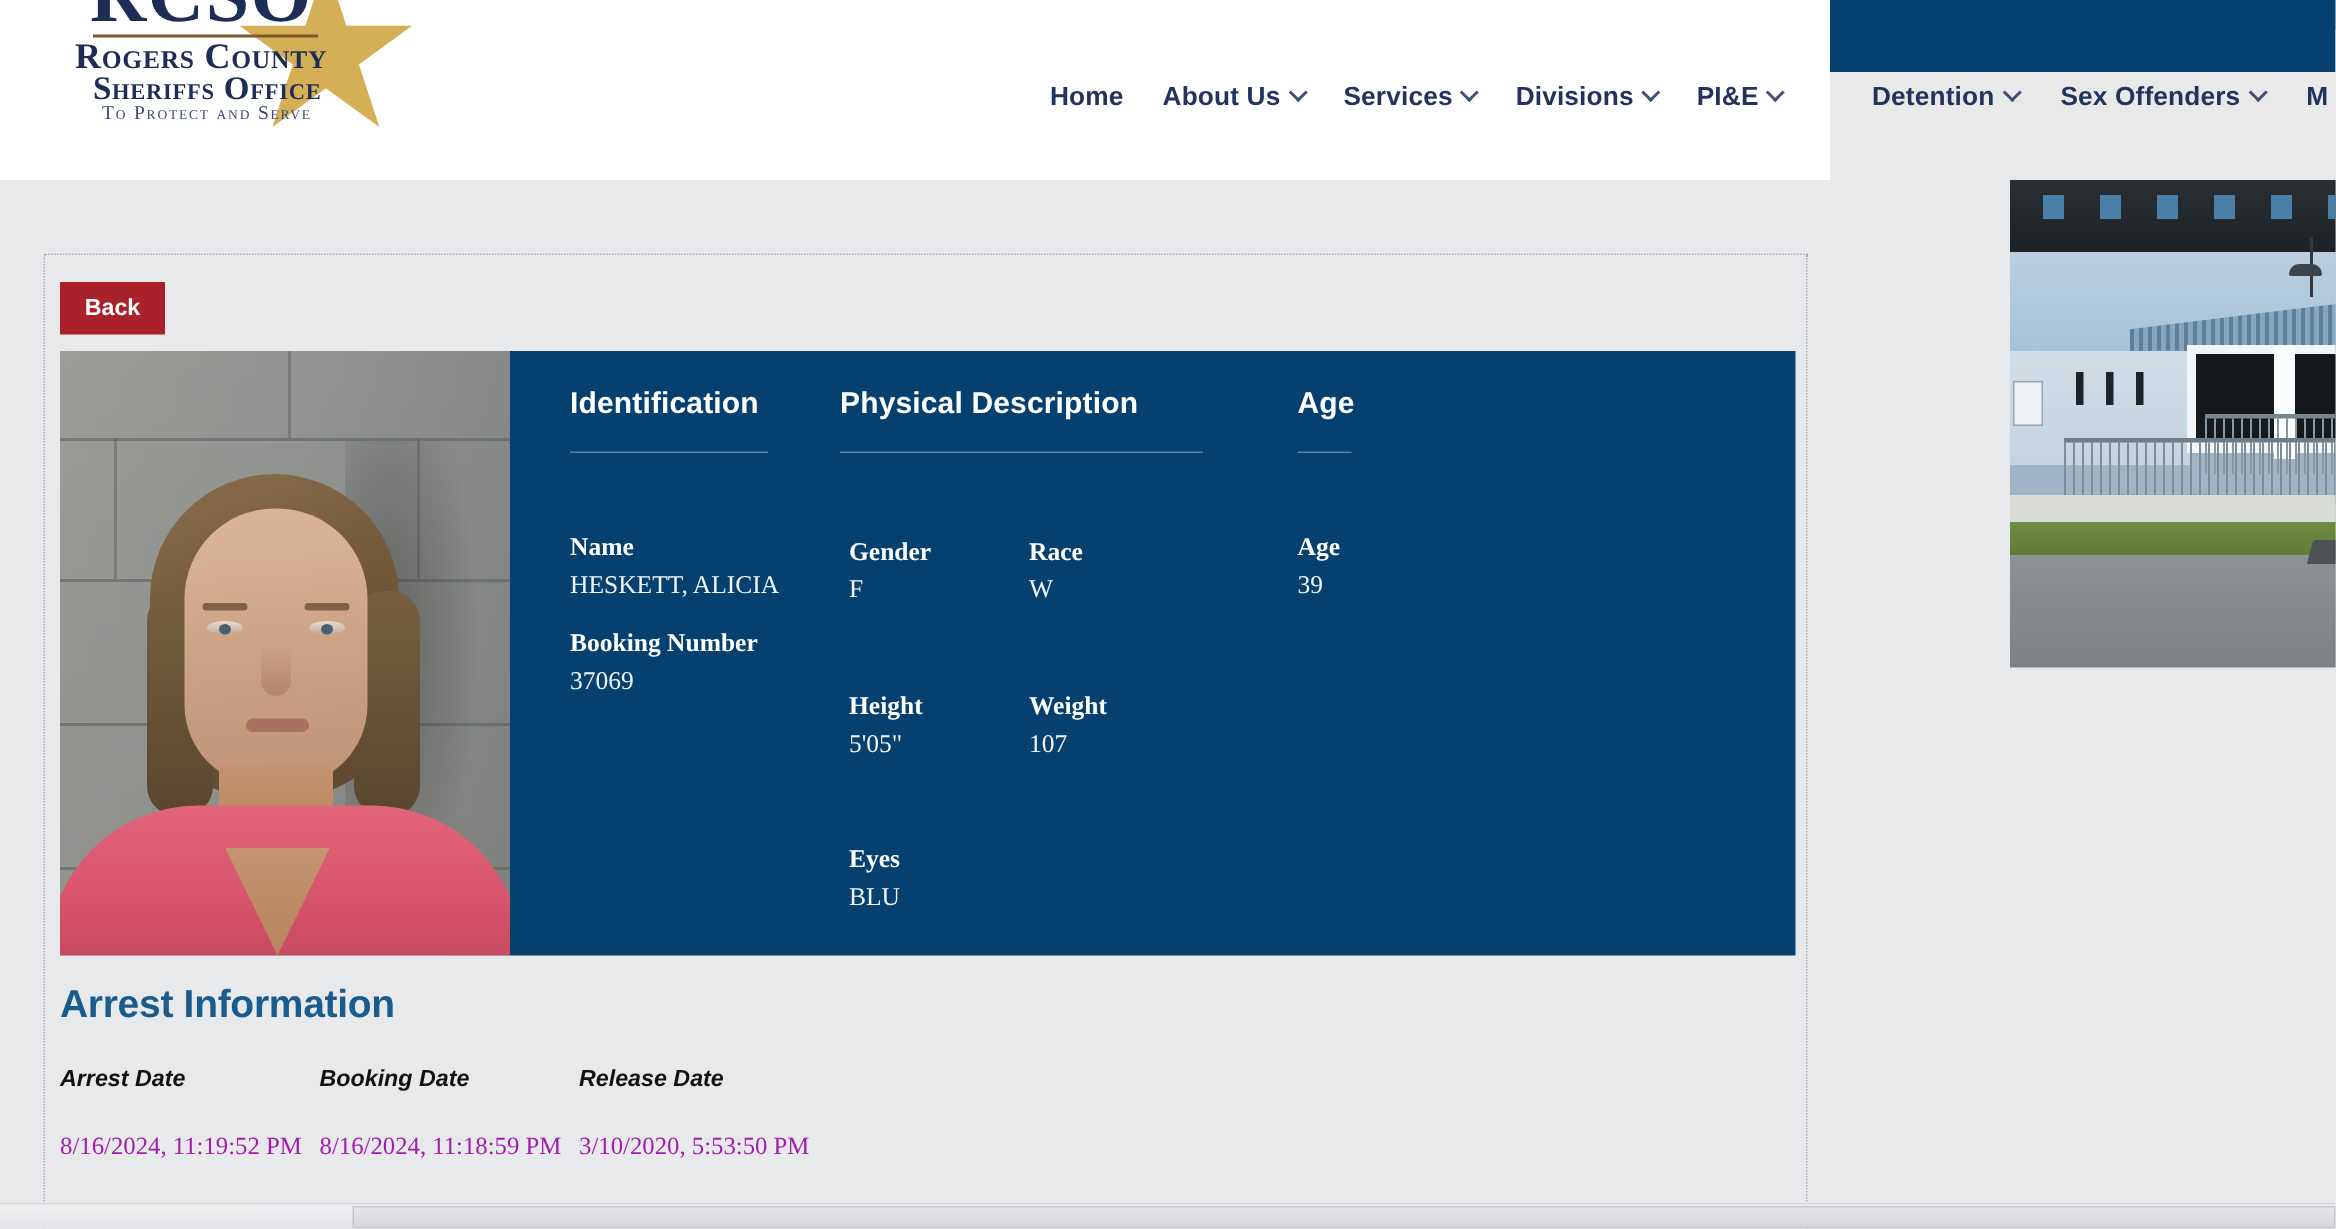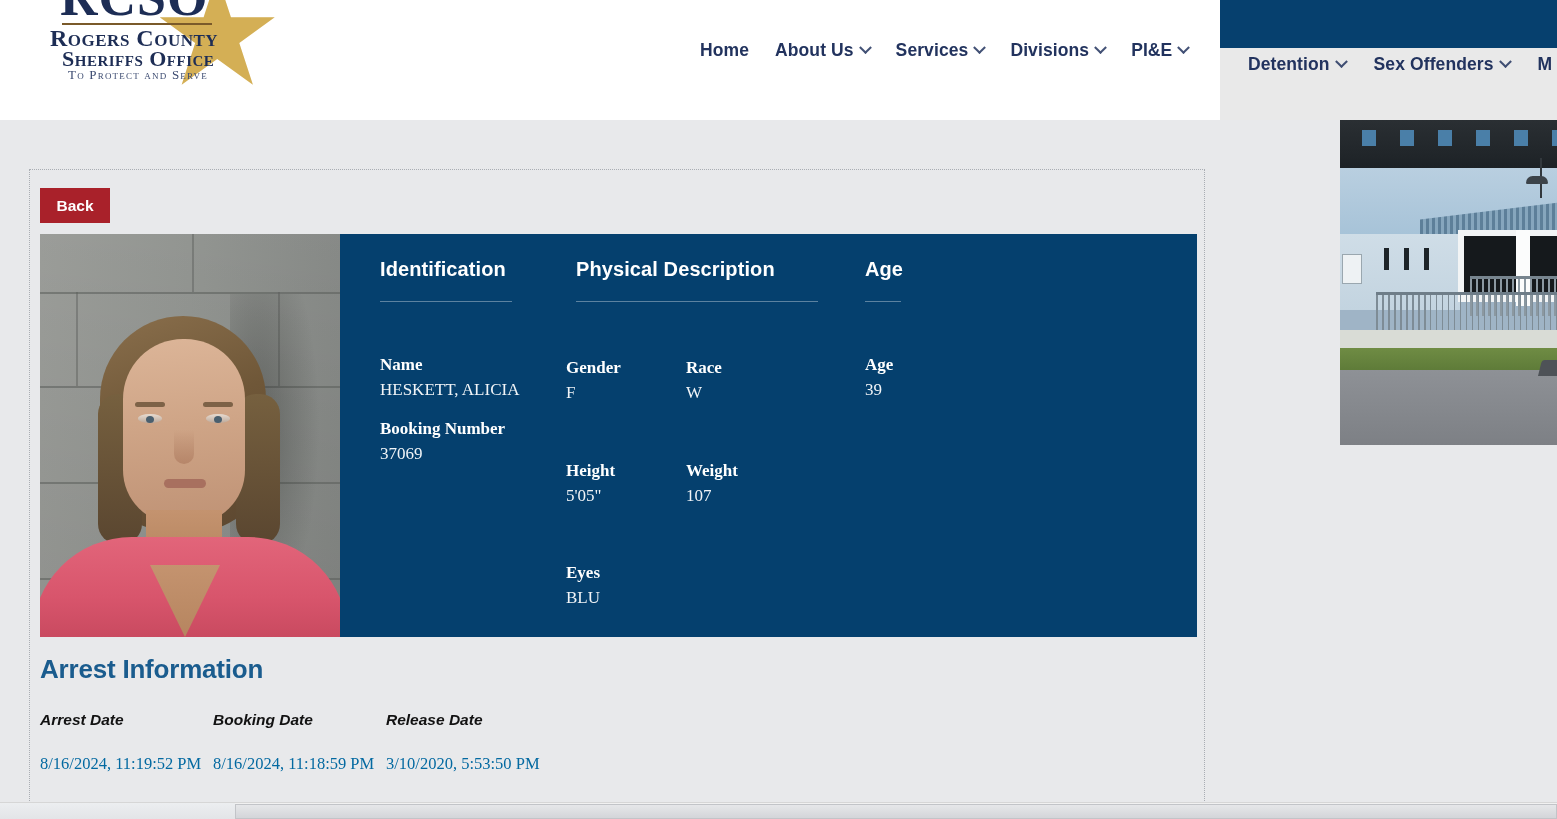--- a/index.html
+++ b/index.html
@@ -146,7 +146,7 @@
   
   #primary-nav {
     position: absolute;
-    left: 700px; top: 40px;
+    left: 700px; top: 54px;
     display: flex; align-items: center; gap: 26px;
     z-index: 6;
   }

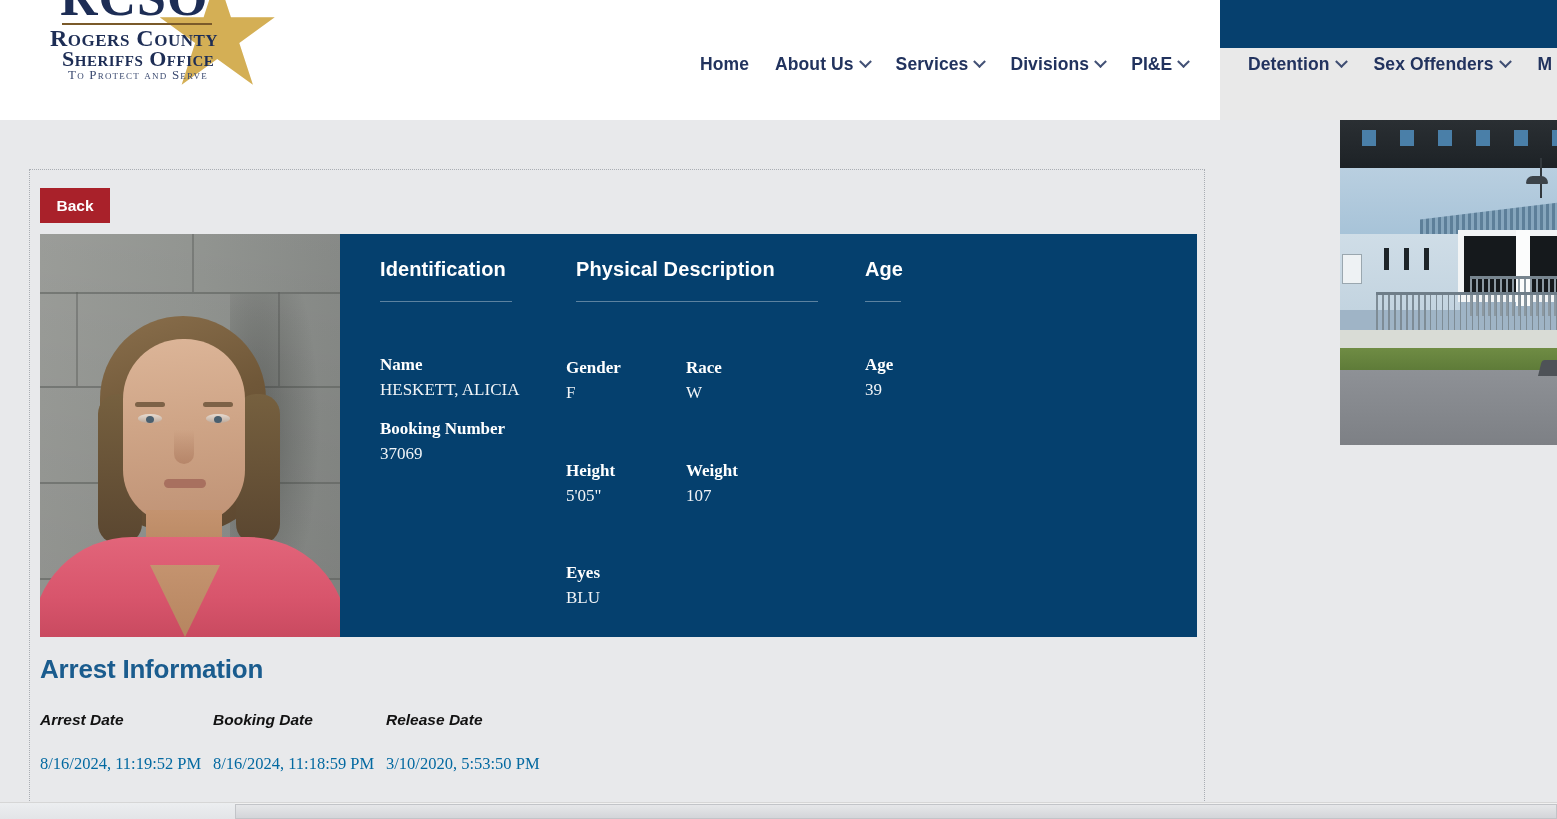--- a/index.html
+++ b/index.html
@@ -533,7 +533,7 @@
         </div>
       </div>
 
-      <div class="col" style="left:236px; width:242px;">
+      <div class="col" style="left:220px; width:242px;">
         <div class="col-title">Physical Description</div>
       </div>
       <div class="field-grid" style="left:226px; top:124px;">

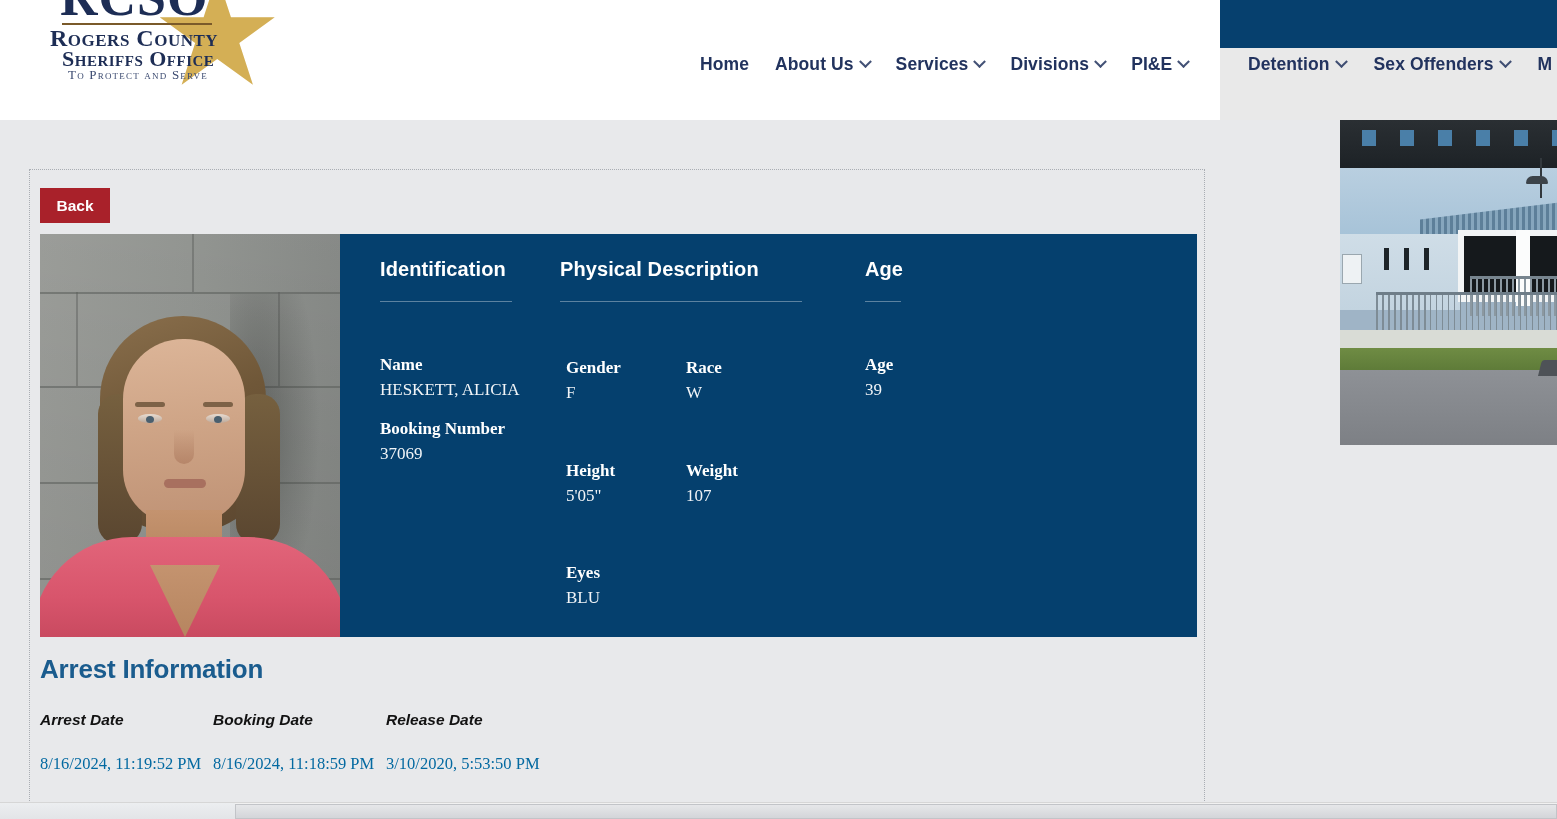--- a/index.html
+++ b/index.html
@@ -367,7 +367,7 @@
     margin-top: 25px;
     font-family: "Liberation Serif", serif;
     font-size: 16.5px;
-    color: #0369a1;
+    color: #a21caf;
   }
 
   

